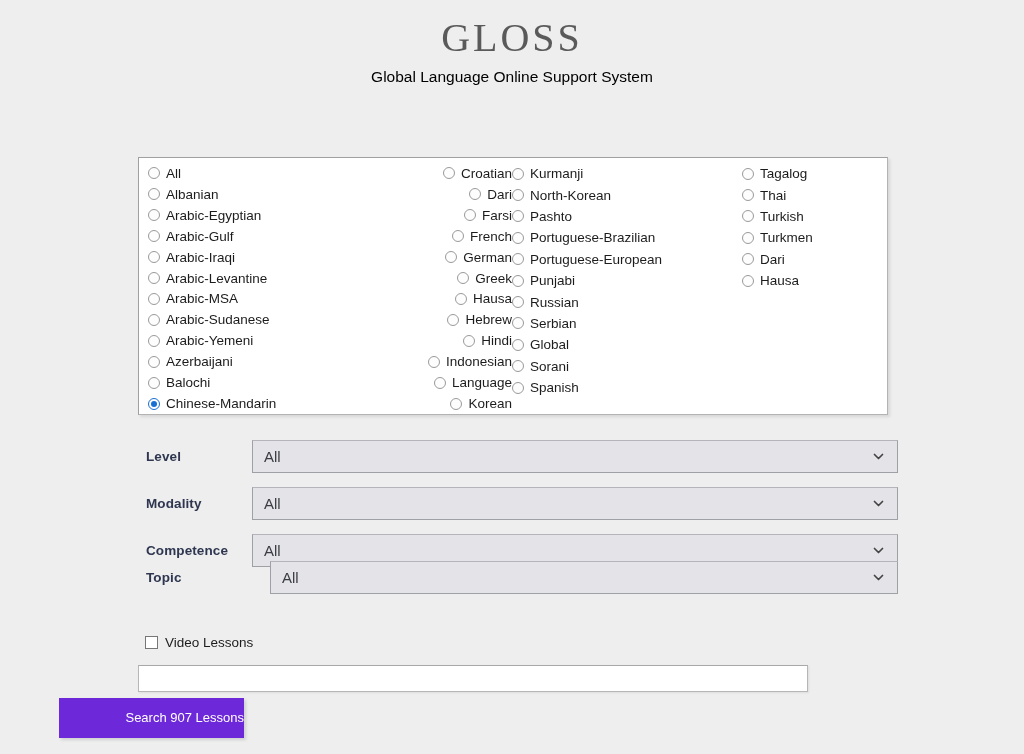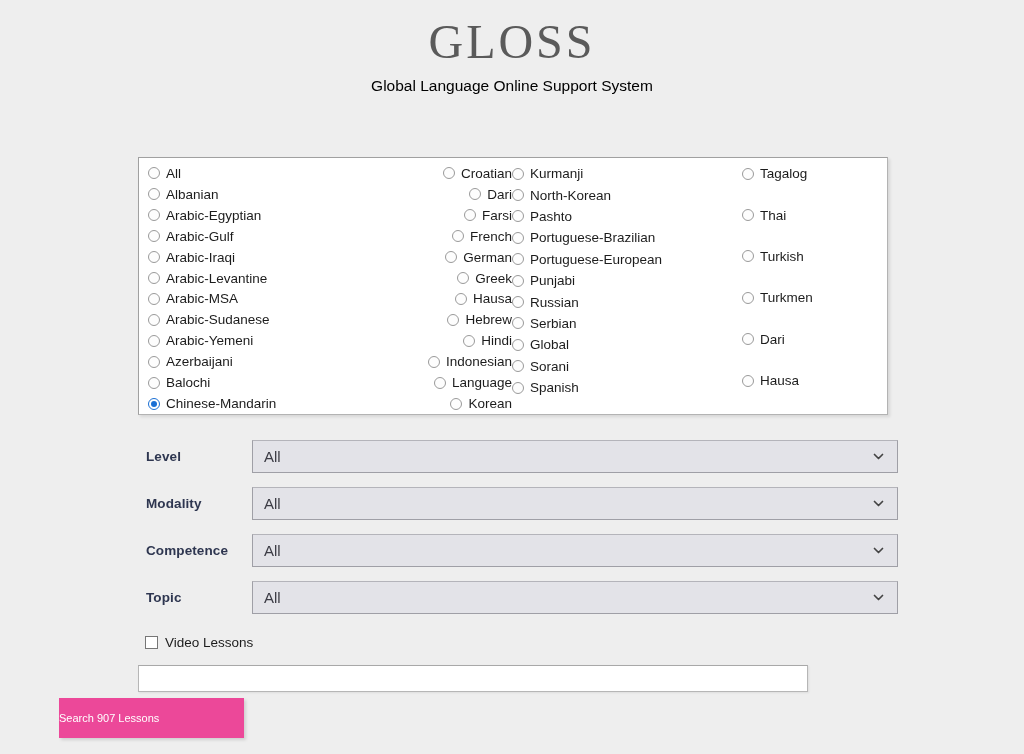--- a/index.html
+++ b/index.html
@@ -24,7 +24,7 @@
   }
   .app-title {
     font-family: "Liberation Serif", serif;
-    font-size: 48px;
+    font-size: 40px;
     letter-spacing: 3px;
     color: #5a5a5a;
     line-height: 1.1;

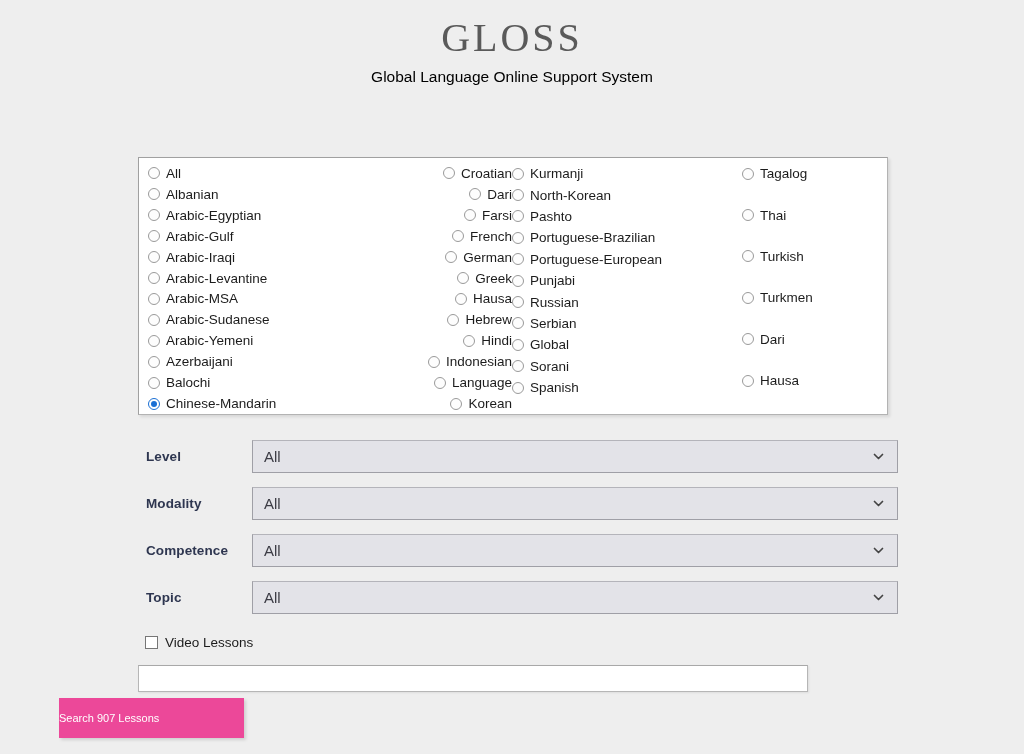--- a/index.html
+++ b/index.html
@@ -73,7 +73,7 @@
   .lang-col-1 { width: 210px; padding-left: 9px; }
   .lang-col-2 { width: 163px; align-items: flex-end; }
   .lang-col-3 { width: 230px; }
-  .lang-col-4 { width: 140px; gap: 20px; }
+  .lang-col-4 { width: 140px; }
 
   .lang-item {
     display: flex;

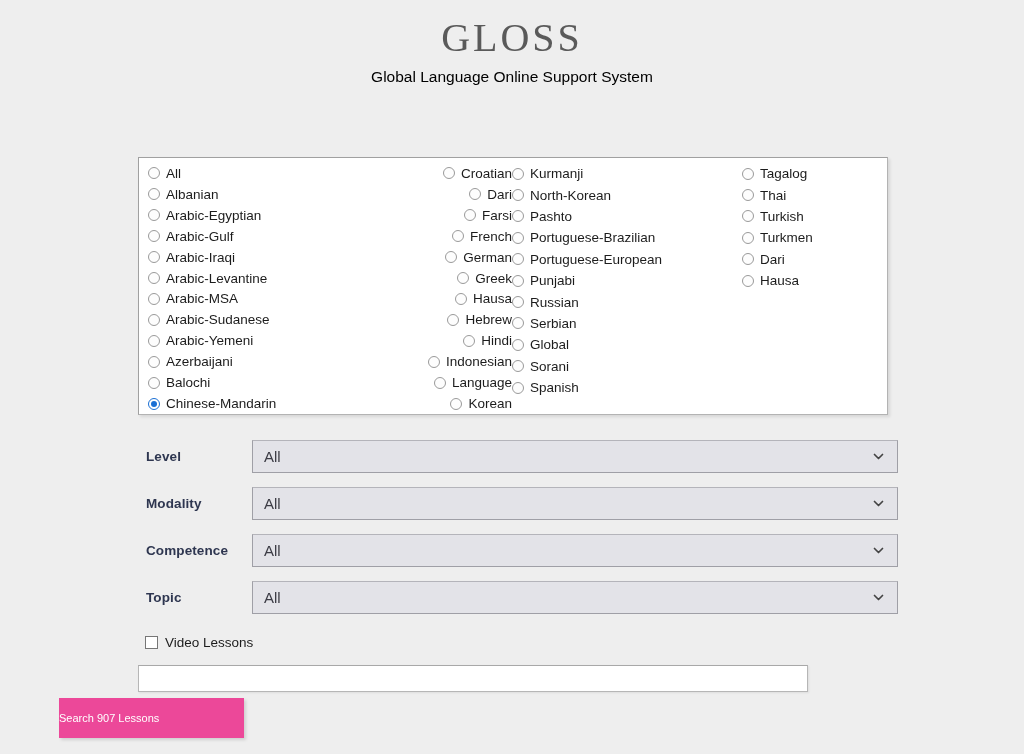--- a/index.html
+++ b/index.html
@@ -124,7 +124,7 @@
   #row-level      { top: 283px; }
   #row-modality   { top: 330px; }
   #row-competence { top: 377px; }
-  #row-topic      { top: 424px; }
+  #row-topic      { top: 404px; gap: 18px; }
 
   .field-label {
     width: 106px;

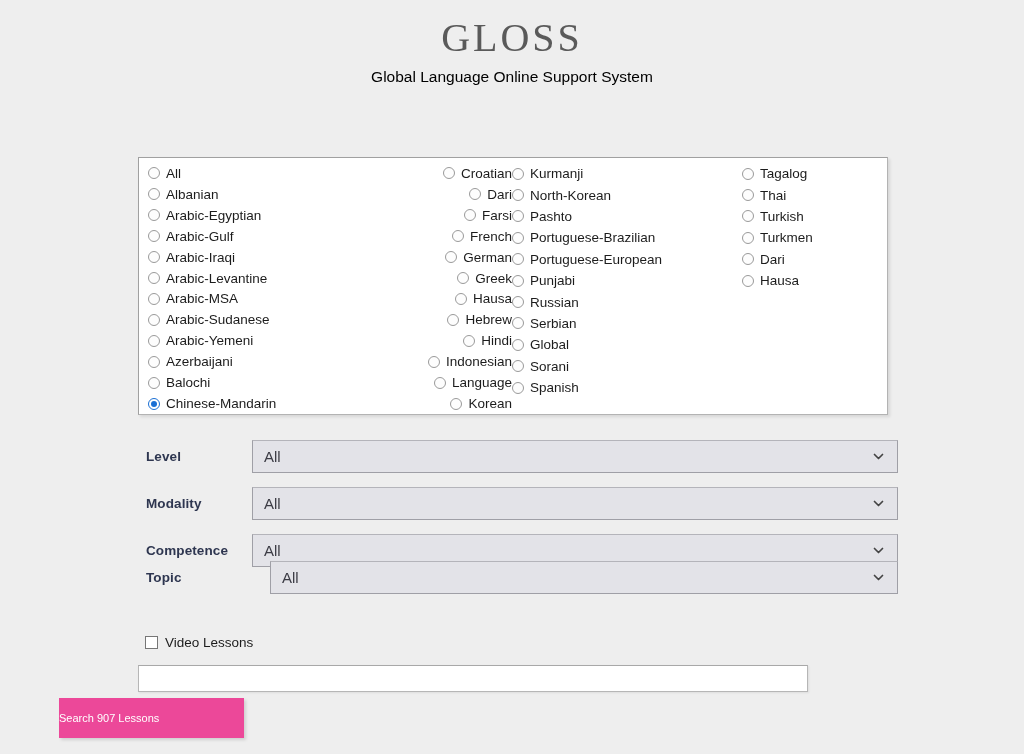--- a/index.html
+++ b/index.html
@@ -211,12 +211,12 @@
     top: 698px;
     width: 185px;
     height: 40px;
-    background: #ec4899;
+    background: #6d28d9;
     border: 0;
     color: #ffffff;
     font-family: "Liberation Sans", sans-serif;
-    font-size: 11px;
-    text-align: left;
+    font-size: 13px;
+    text-align: right;
     line-height: 40px;
     cursor: pointer;
     box-shadow: 2px 2px 3px rgba(0,0,0,0.13);

